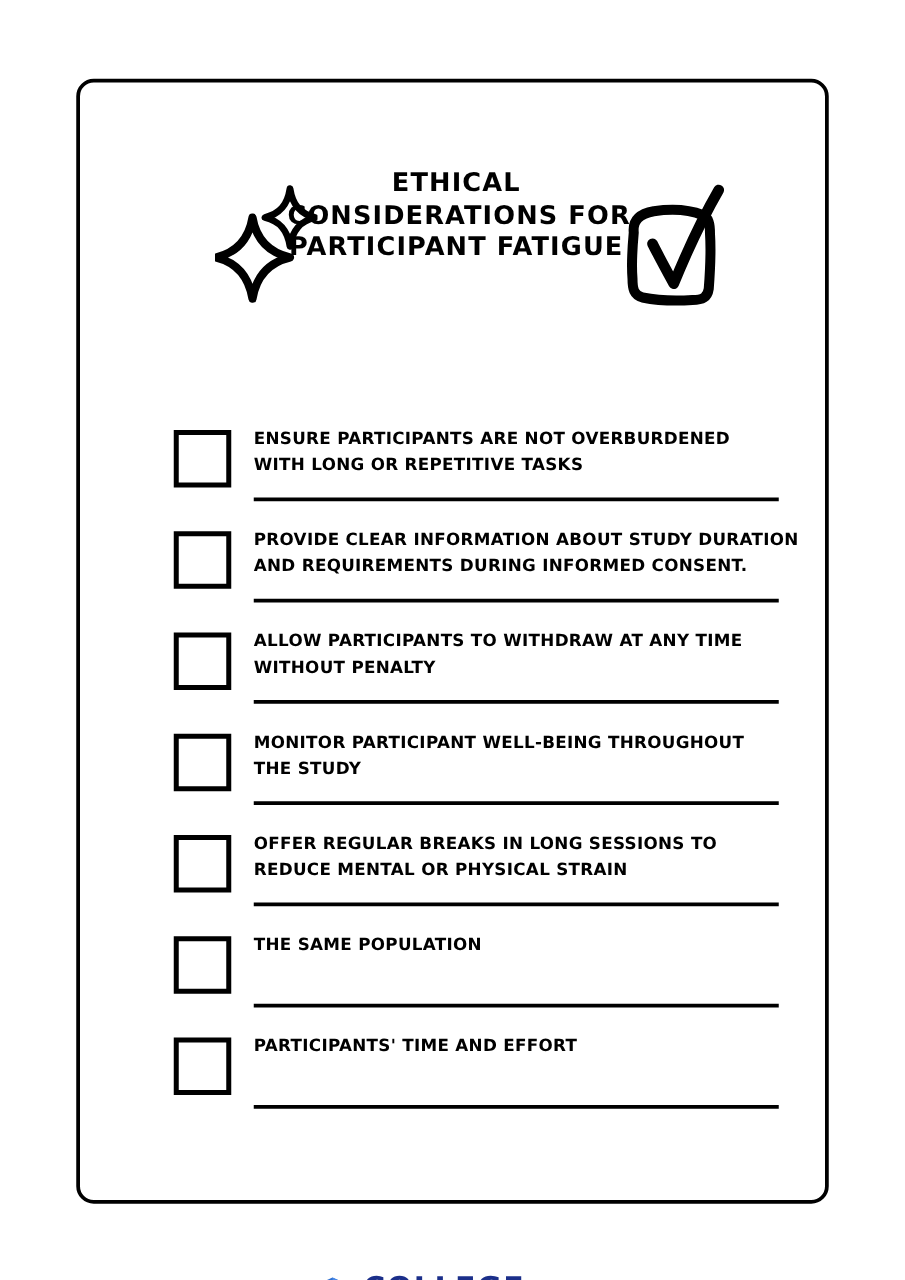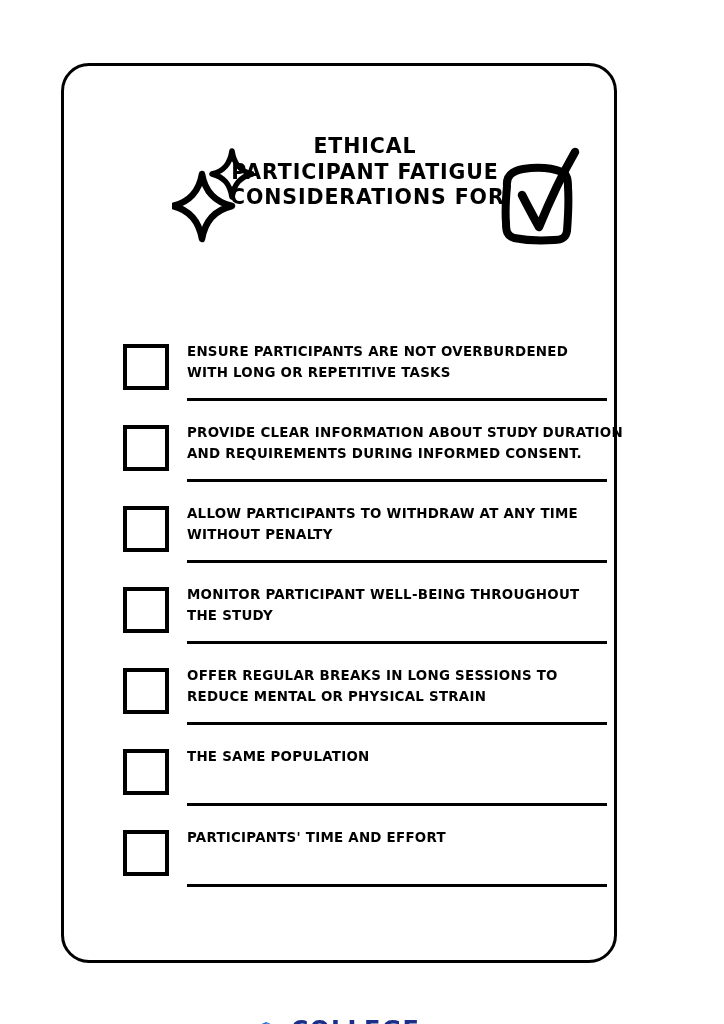--- a/index.html
+++ b/index.html
@@ -21,11 +21,11 @@
     position: absolute;
     left: 61px;
     top: 63px;
-    width: 556px;
+    width: 602px;
     height: 900px;
     box-sizing: border-box;
     border: 3px solid #000000;
-    border-radius: 28px;
+    border-radius: 14px;
     background: #ffffff;
   }
 

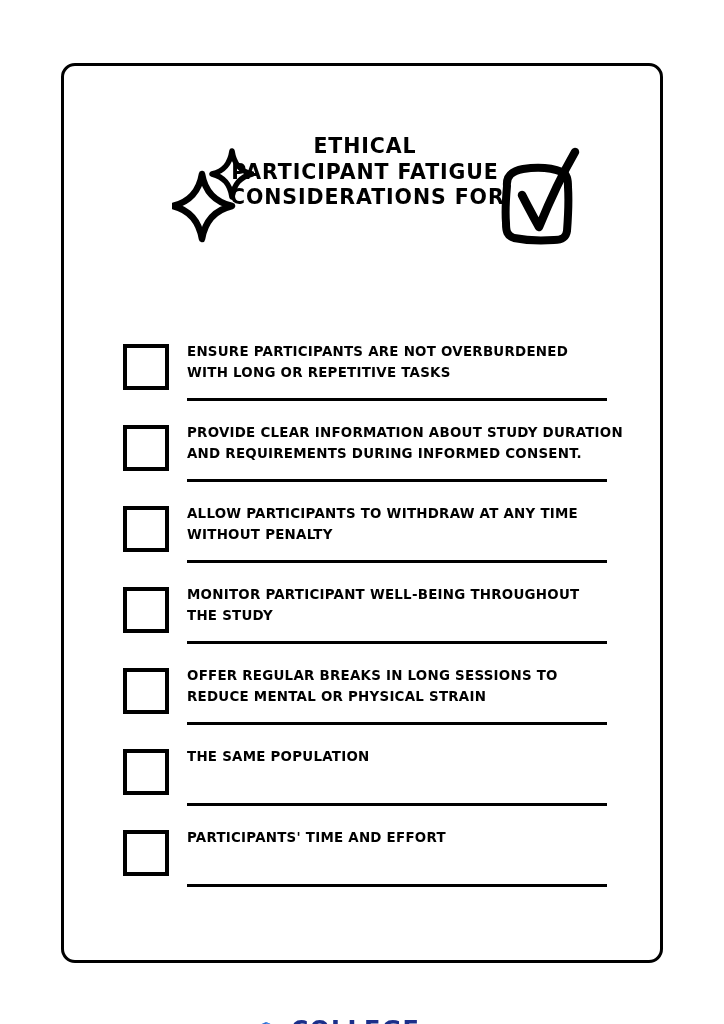--- a/index.html
+++ b/index.html
@@ -176,8 +176,8 @@
 
     <div id="title-block">
       <span class="title-line">Ethical</span>
+      <span class="title-line">Considerations for</span>
       <span class="title-line">Participant Fatigue</span>
-      <span class="title-line">Considerations for</span>
     </div>
 
     <div id="checkmark-stamp">

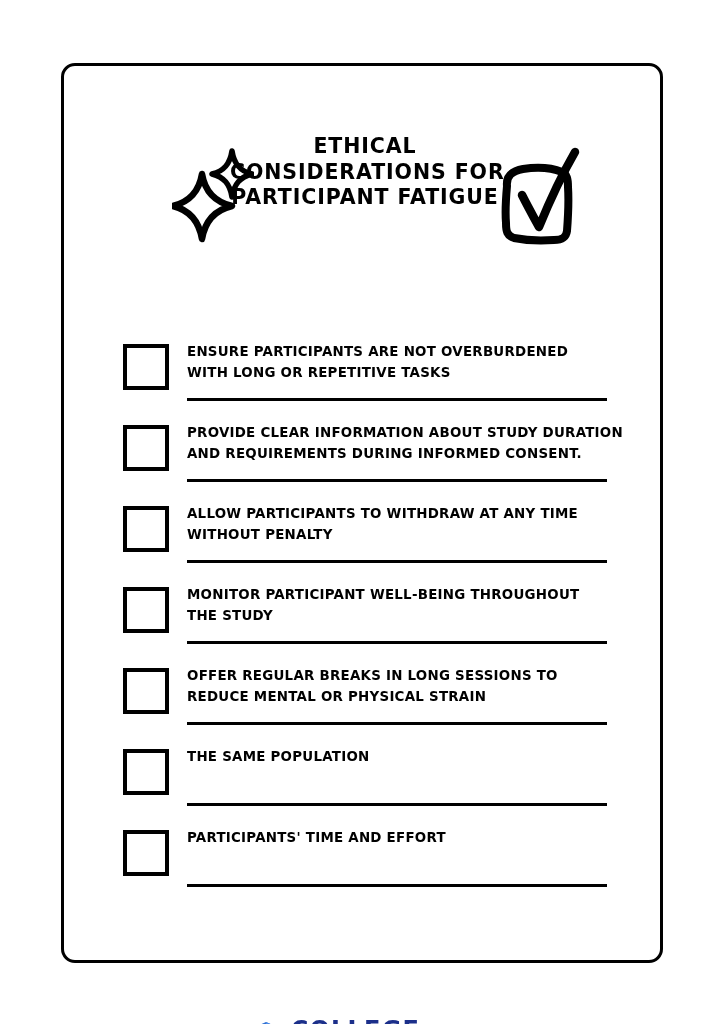--- a/index.html
+++ b/index.html
@@ -83,7 +83,7 @@
   }
   .check-row {
     position: absolute;
-    left: 0;
+    left: 16px;
     width: 602px;
     height: 78px;
   }

